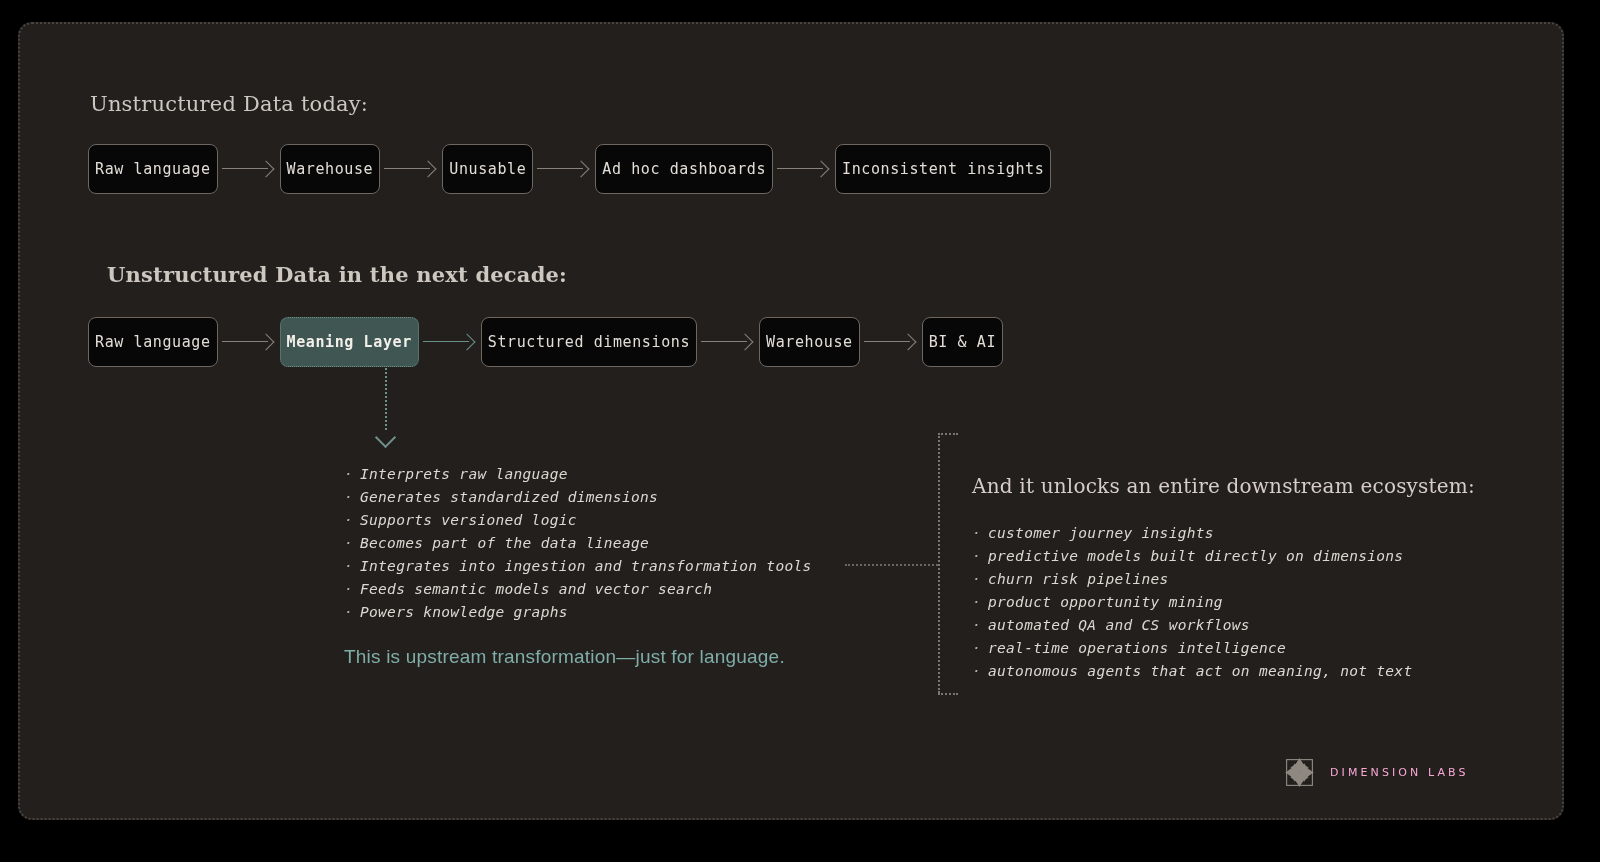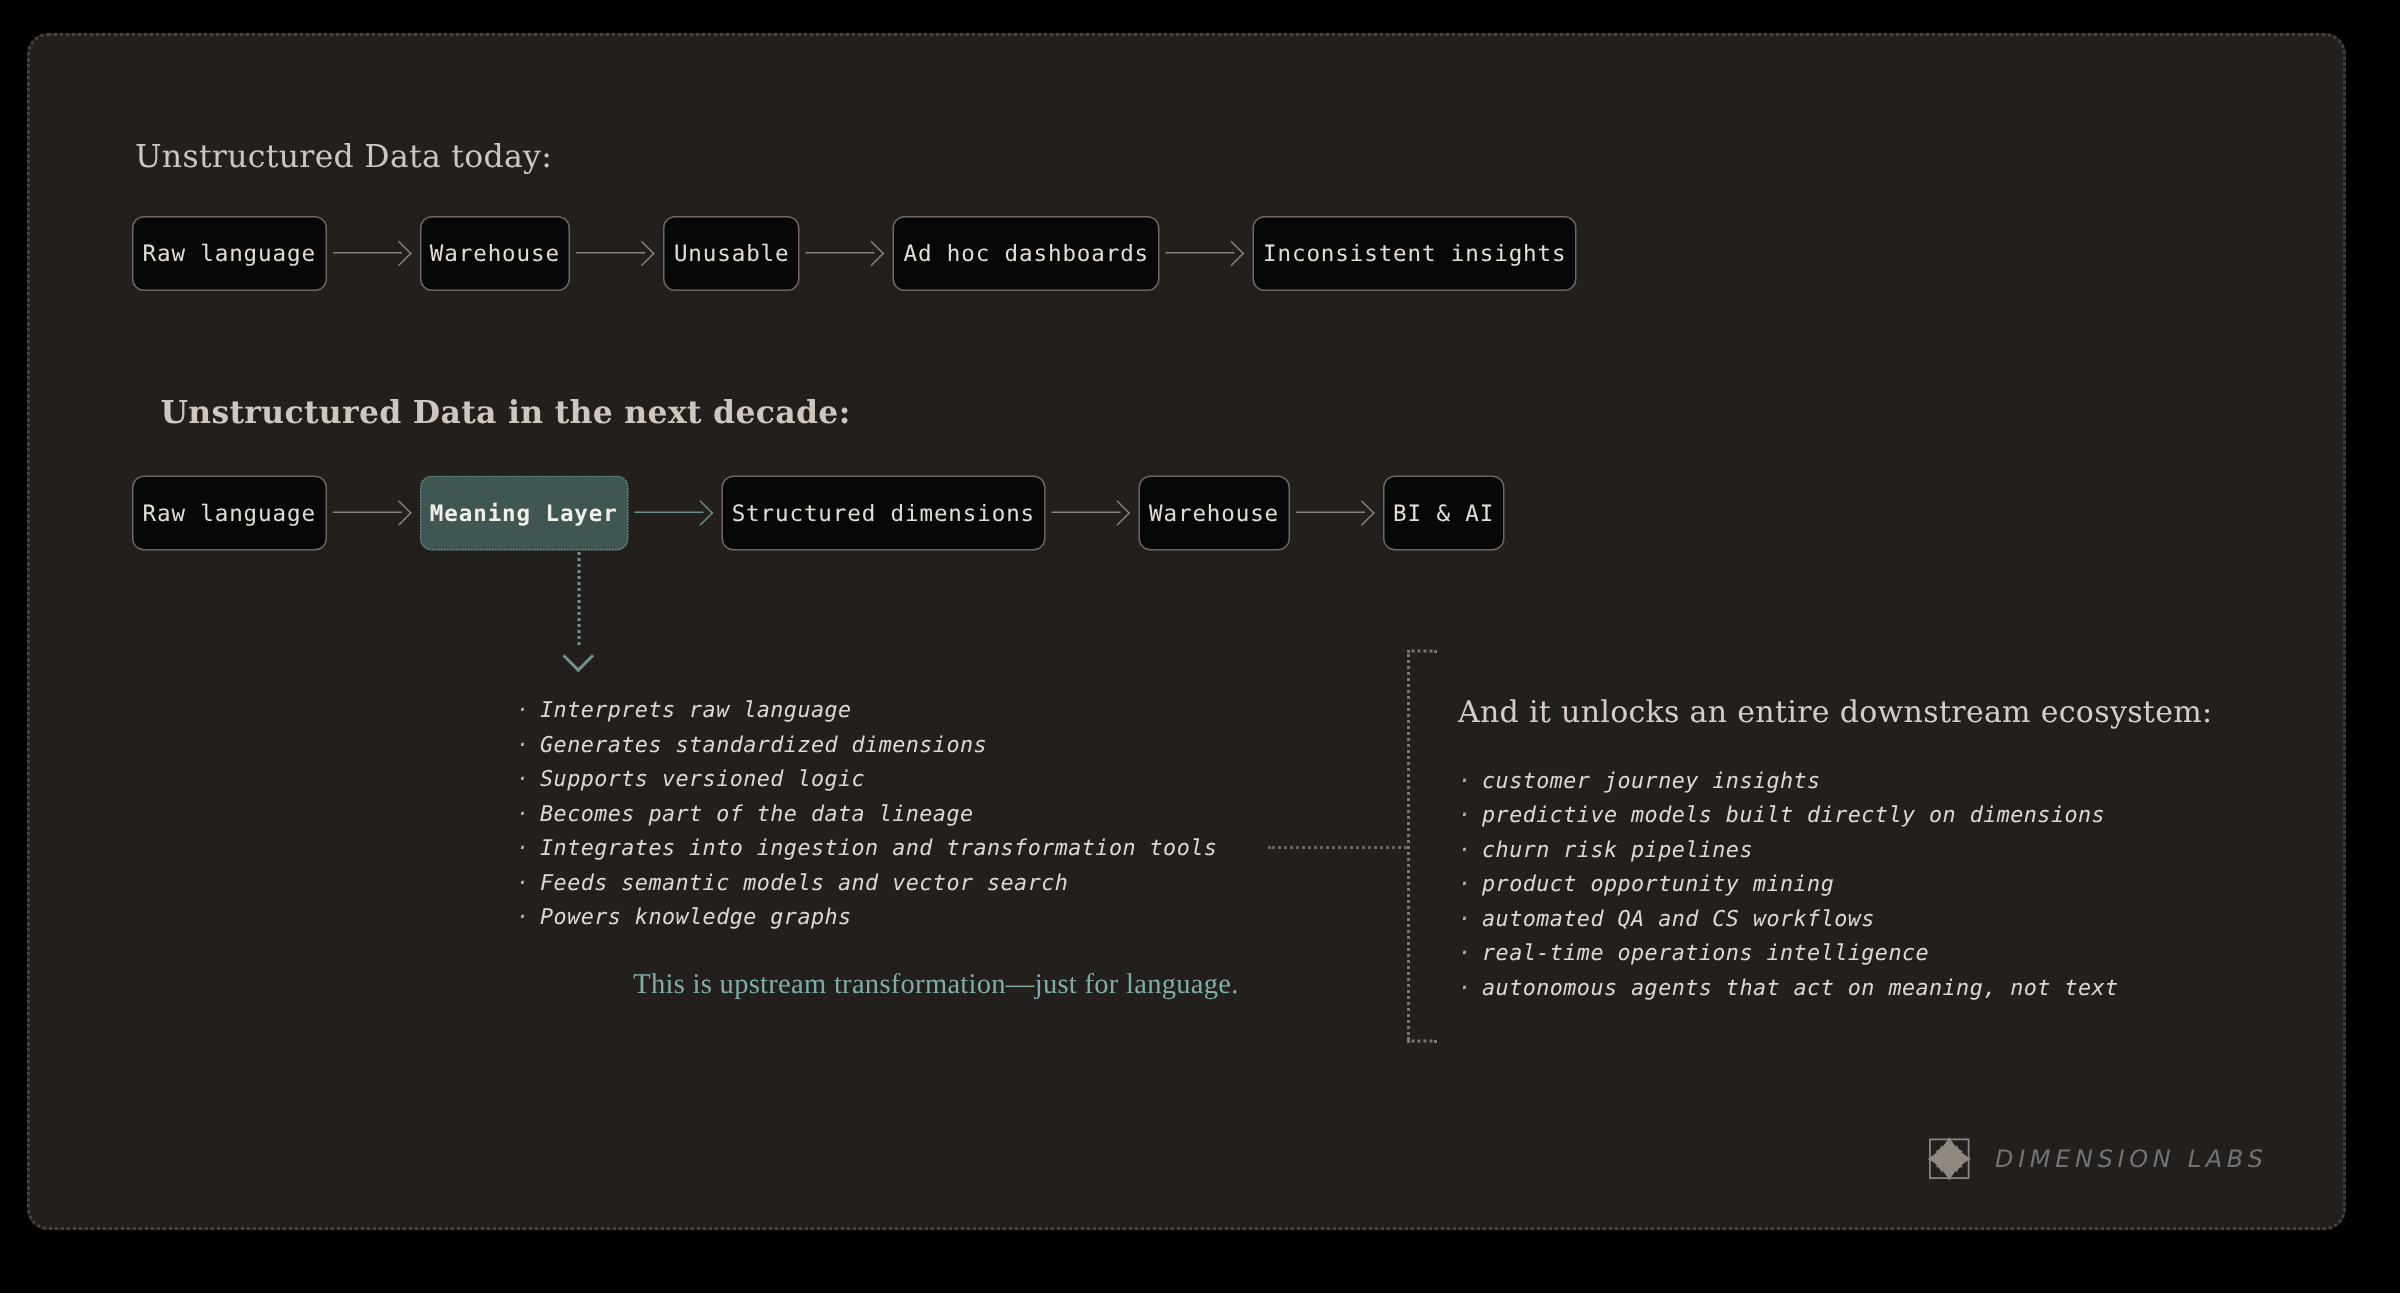--- a/index.html
+++ b/index.html
@@ -194,7 +194,7 @@
   #right-column {
     position: absolute;
     left: 972px;
-    top: 462px;
+    top: 474px;
     width: 560px;
   }
   .right-heading {

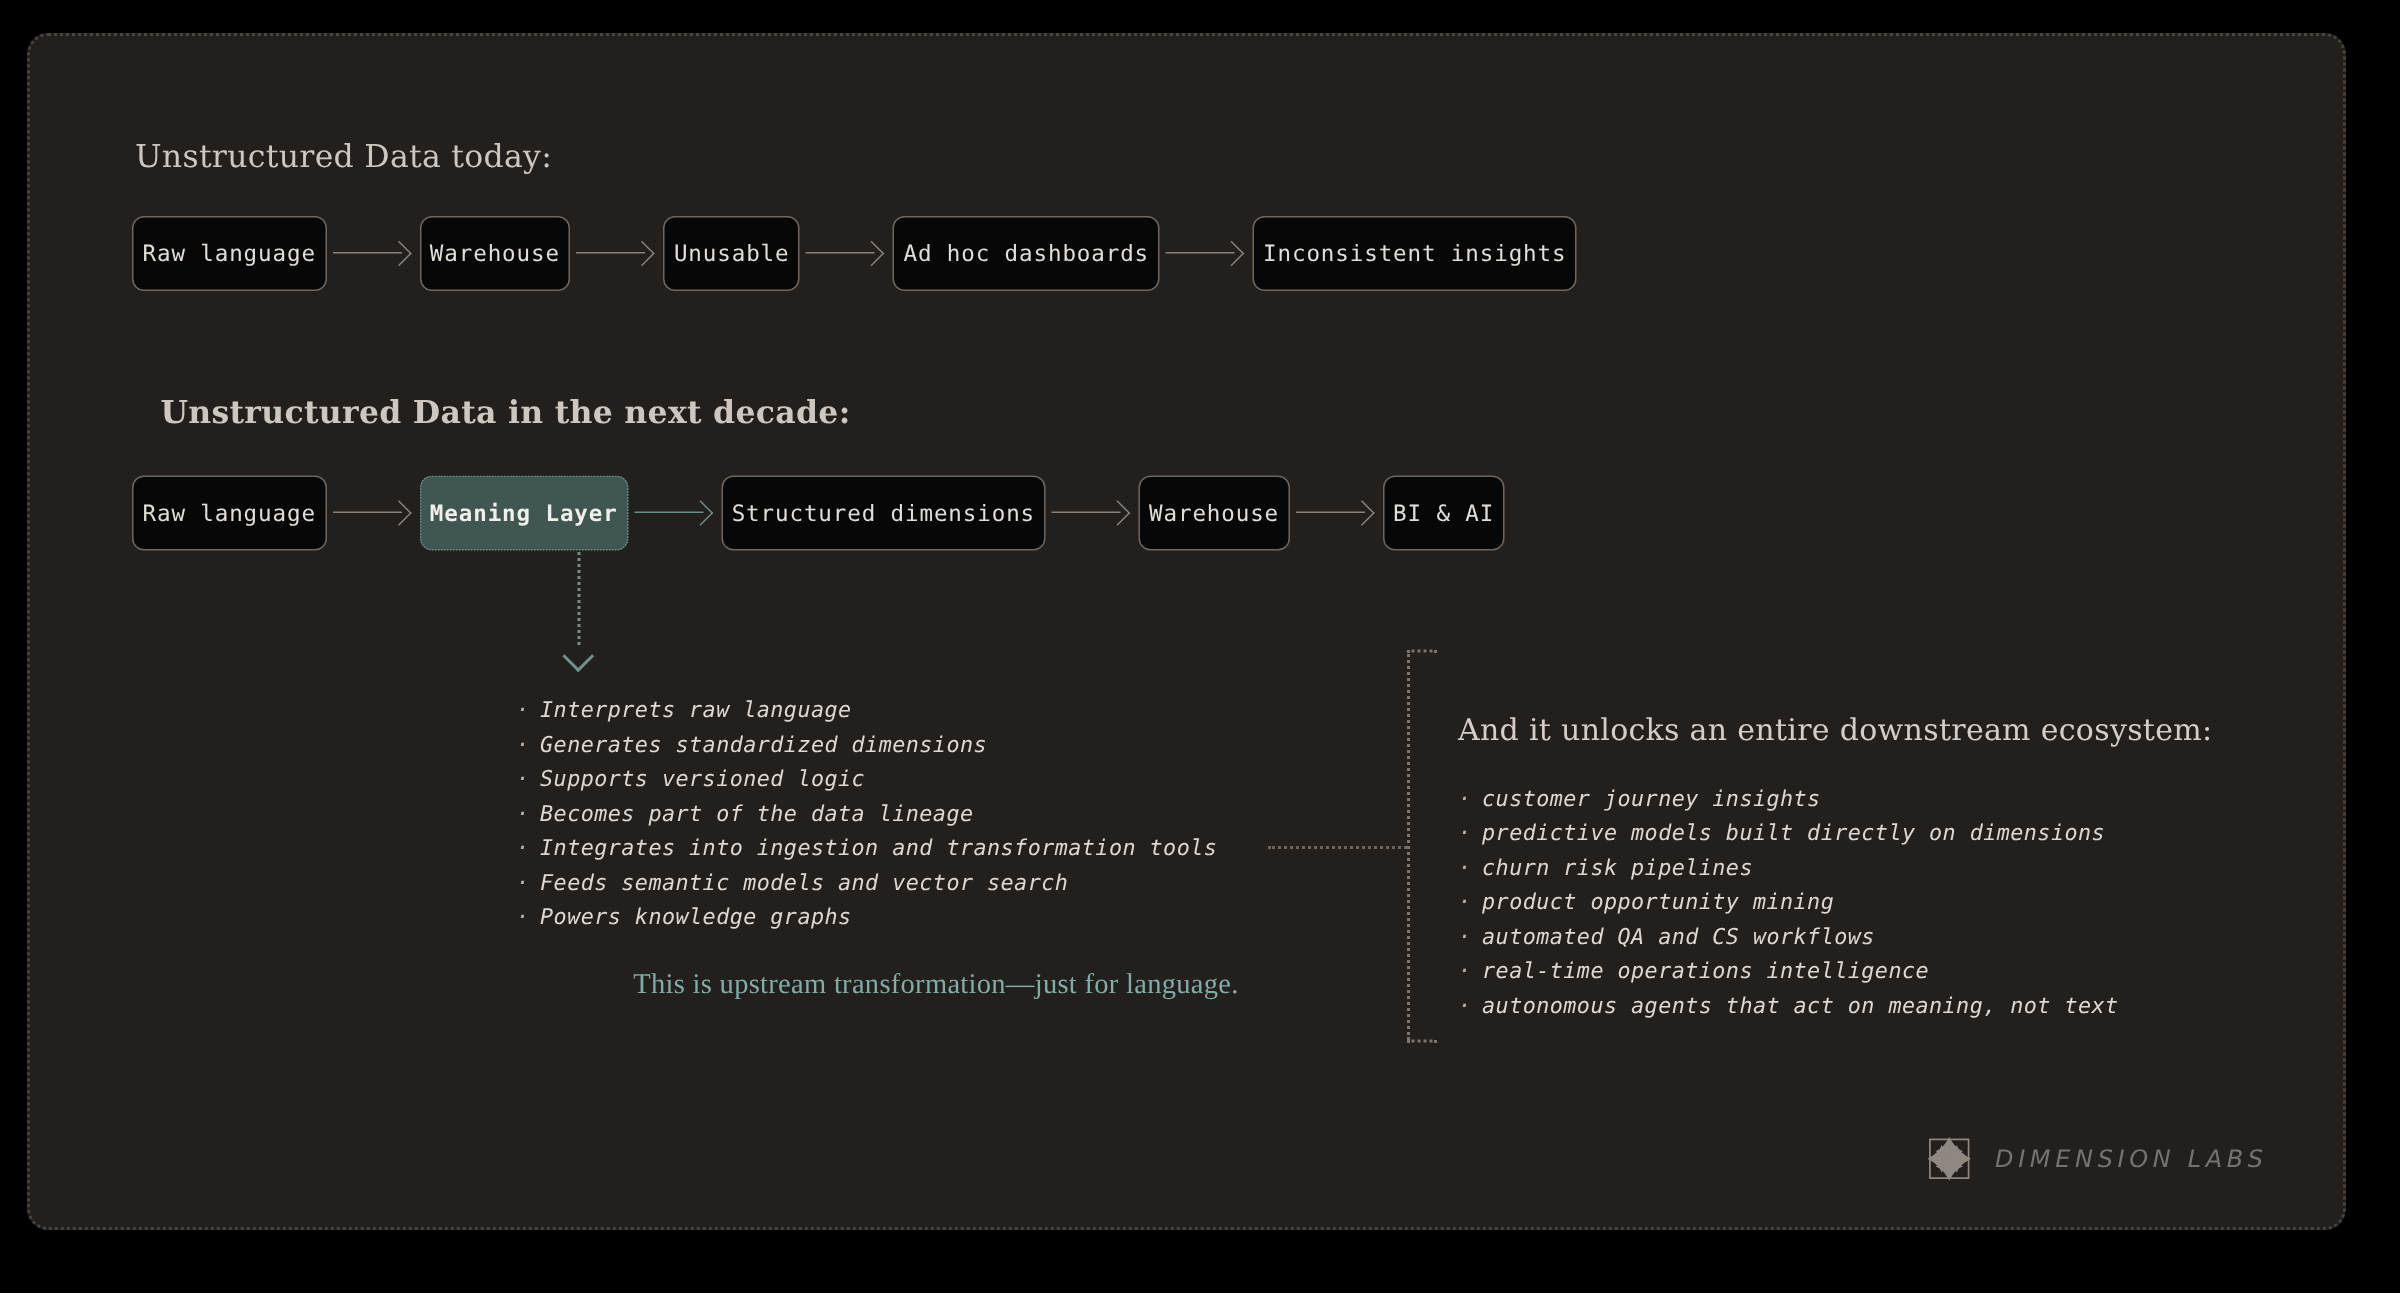--- a/index.html
+++ b/index.html
@@ -155,12 +155,11 @@
   }
   .upstream-note {
     margin-top: 22px;
-    font-family: Liberation Serif, serif;
+    font-family: Liberation Sans, sans-serif;
     font-size: 19px;
     color: #7fada8;
     letter-spacing: 0.2px;
     white-space: nowrap;
-    text-align: center;
   }
 
   

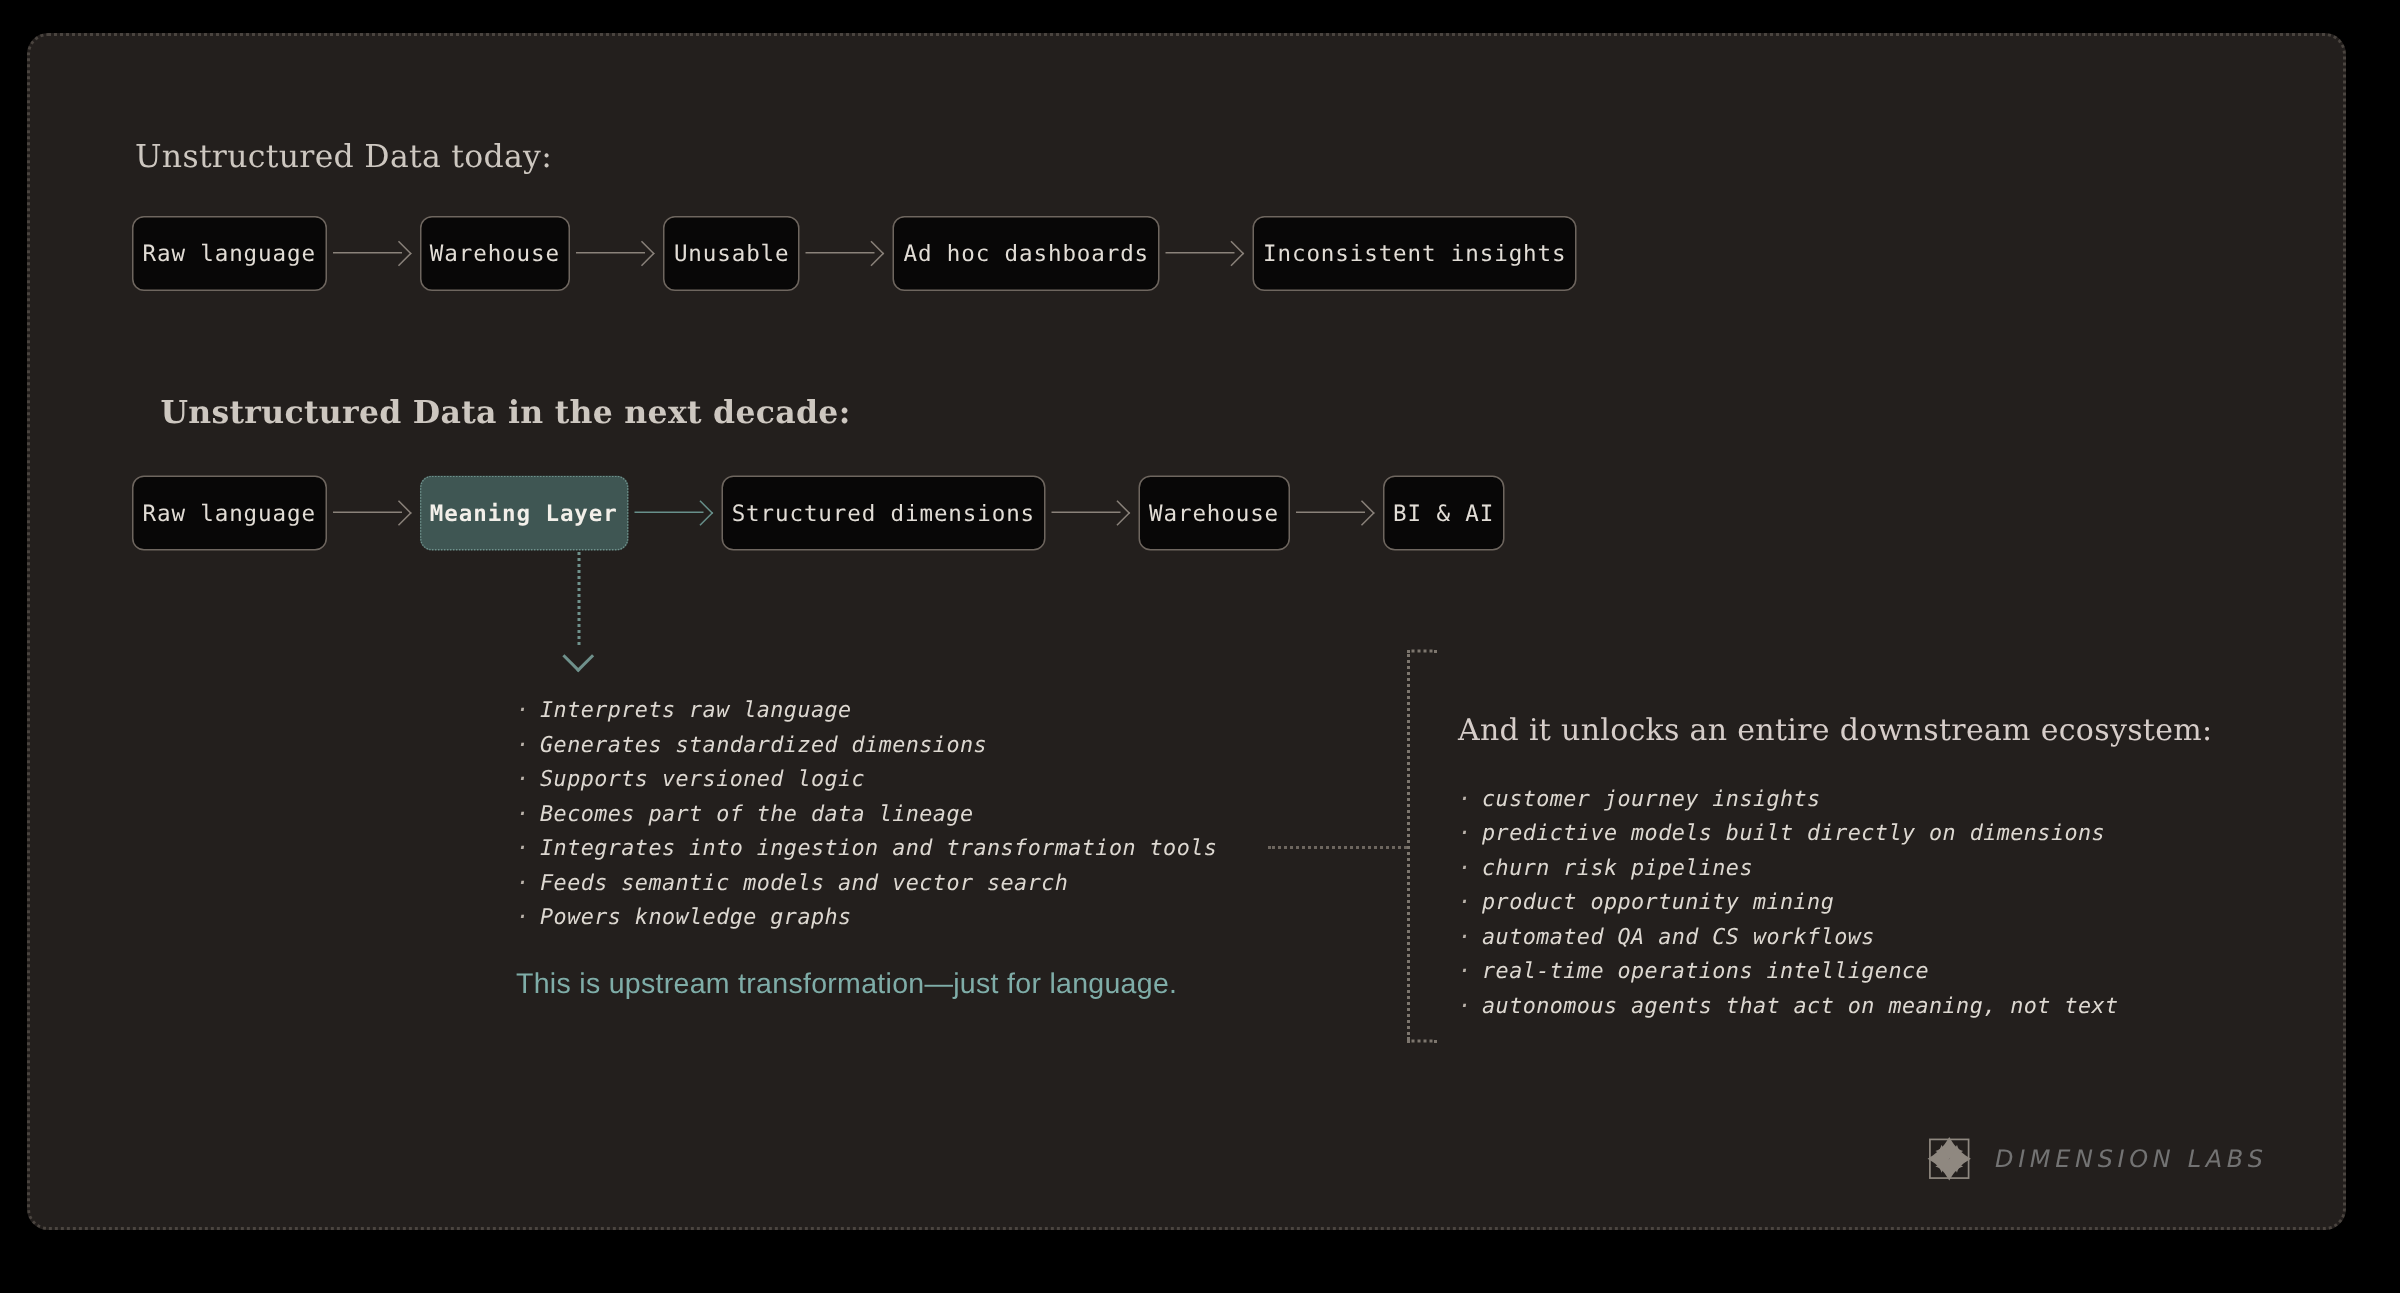--- a/index.html
+++ b/index.html
@@ -224,11 +224,10 @@
   }
   .brand-name {
     font-family: "DejaVu Sans", "Liberation Sans", sans-serif;
-    font-size: 16px;
+    font-size: 11px;
     letter-spacing: 3.1px;
-    color: #737373;
-    white-space: nowrap;
-    font-style: italic;
+    color: #f9a8d4;
+    white-space: nowrap;
   }
 </style>
 </head>

